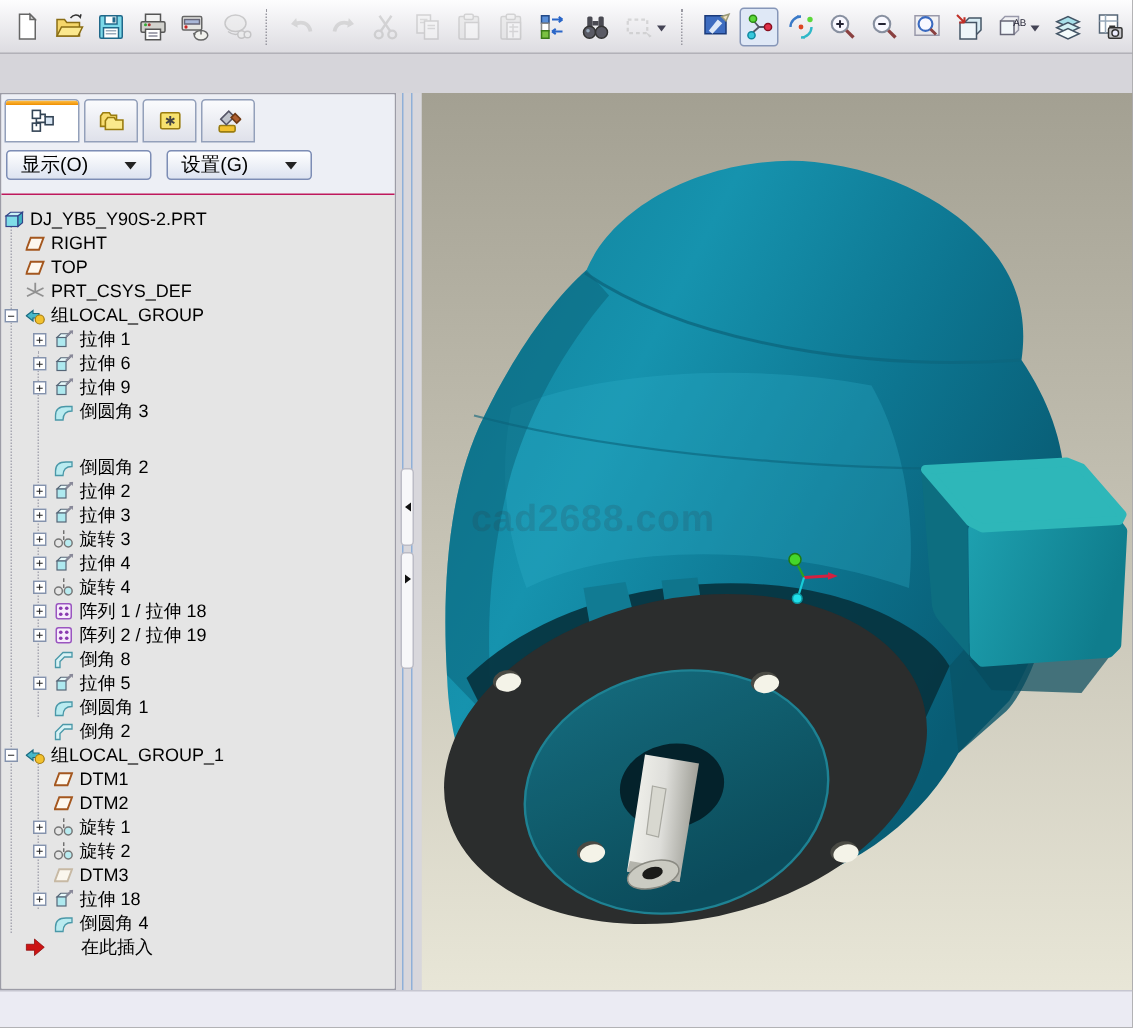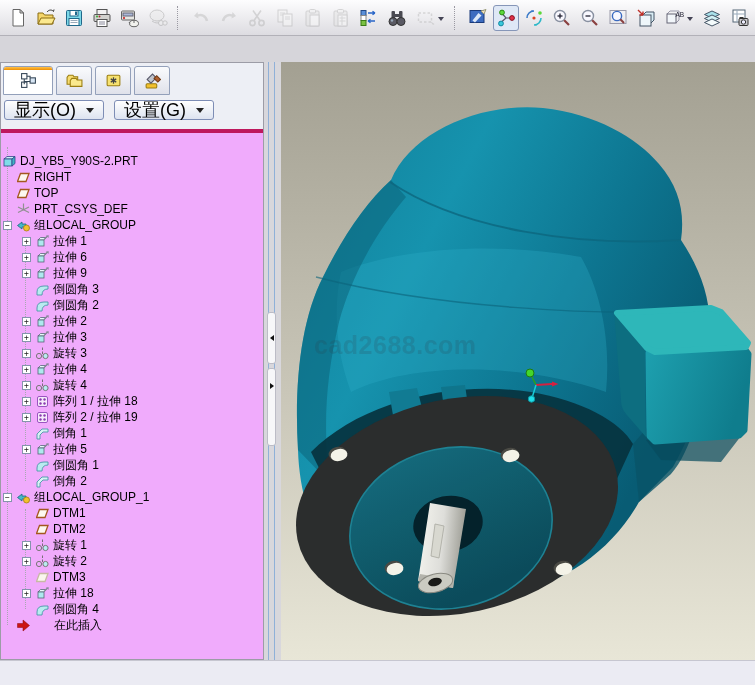--- a/index.html
+++ b/index.html
@@ -34,7 +34,7 @@
        background:linear-gradient(#ffc14a,#ef8f00);}
   .hdr-buttons{position:absolute;top:37px;left:3px;display:flex;gap:10px;}
   .hdr-btn{height:20px;padding:0 9px;border:1px solid #7d8db5;border-radius:3px;box-sizing:border-box;
-       background:linear-gradient(#ffffff,#dde3f0);font-size:18px;display:flex;align-items:center;gap:10px;color:#000;}
+       background:linear-gradient(#ffffff,#dde3f0);font-size:13px;display:flex;align-items:center;gap:24px;color:#000;}
   .caret{width:0;height:0;border-left:4px solid transparent;border-right:4px solid transparent;border-top:5px solid #222;}
   
   .tree{position:absolute;top:66px;left:0;right:0;bottom:0;border-top:4px solid #be185d;background:#f0abfc;

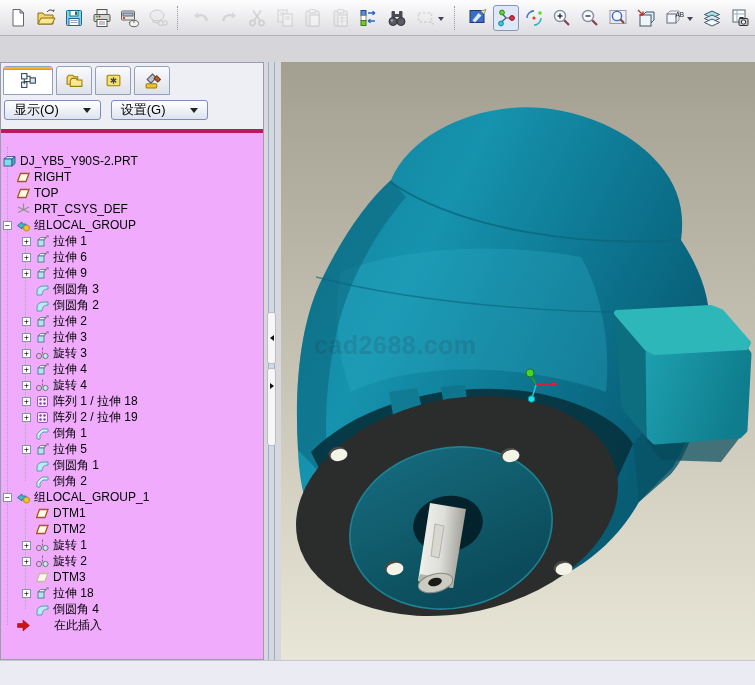--- a/index.html
+++ b/index.html
@@ -37,8 +37,8 @@
        background:linear-gradient(#ffffff,#dde3f0);font-size:13px;display:flex;align-items:center;gap:24px;color:#000;}
   .caret{width:0;height:0;border-left:4px solid transparent;border-right:4px solid transparent;border-top:5px solid #222;}
   
-  .tree{position:absolute;top:66px;left:0;right:0;bottom:0;border-top:4px solid #be185d;background:#f0abfc;
-        overflow:hidden;padding-top:20px;position:absolute;}
+  .tree{position:absolute;top:66px;left:0;right:0;bottom:0;border-top:1px solid #be185d;background:#e5e5e5;
+        overflow:hidden;padding-top:8px;position:absolute;}
   .tree-row{height:16px;display:flex;align-items:center;font-size:12px;color:#000;white-space:nowrap;position:relative;z-index:1;}
   .expand-box{width:9px;height:9px;box-sizing:border-box;border:1px solid #8593ad;background:#fff;
         font:8px/7px "DejaVu Sans Mono",monospace;text-align:center;margin-right:5px;flex:none;color:#222;}

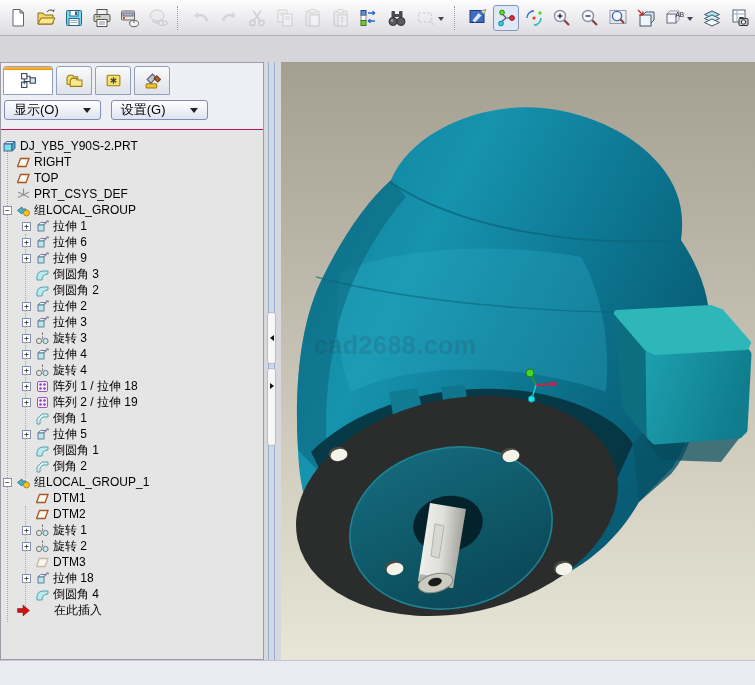--- a/index.html
+++ b/index.html
@@ -426,7 +426,7 @@
             </span>
             <span>倒圆角 3</span>
           </div>
-          <div class="tree-row" style="padding-left: 35px;">
+          <div class="tree-row" style="padding-left: 35px; margin-top: 21px;">
             <span class="t-icon">
               <svg viewBox="0 0 13 13">
                 <path d="M1,12 L1,9 Q1,3 8,3 L12,3 L12,6 Q6,6 6,12 Z" fill="#b9ebf0" stroke="#4a98a8" stroke-width="0.9"></path>

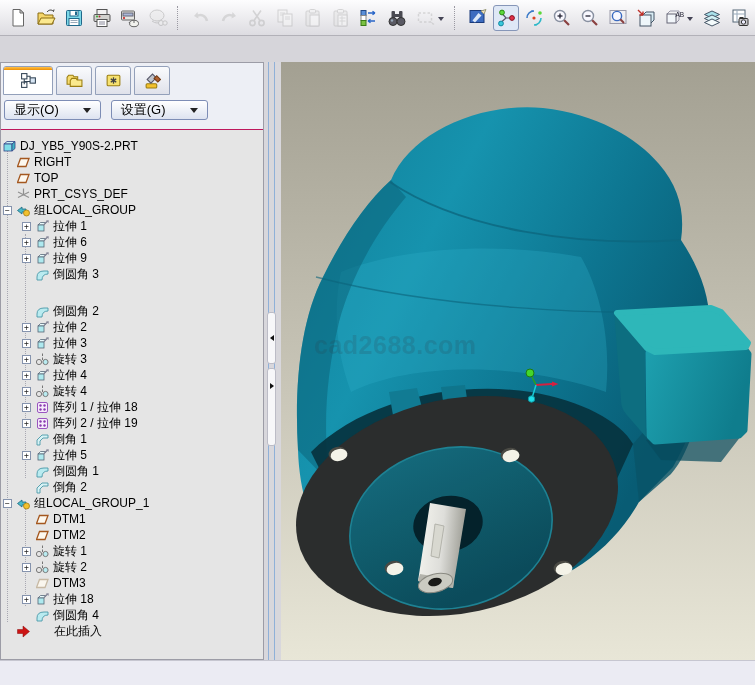--- a/index.html
+++ b/index.html
@@ -524,7 +524,7 @@
                 <path d="M1,12 L1,7 L6,2 L12,2 L12,5 L7,5 L4,8 L4,12 Z" fill="#d8f2f5" stroke="#4a98a8" stroke-width="0.9"></path>
               </svg>
             </span>
-            <span>倒角 1</span>
+            <span>倒角 8</span>
           </div>
           <div class="tree-row" style="padding-left: 21px;">
             <span class="expand-box">+</span>

